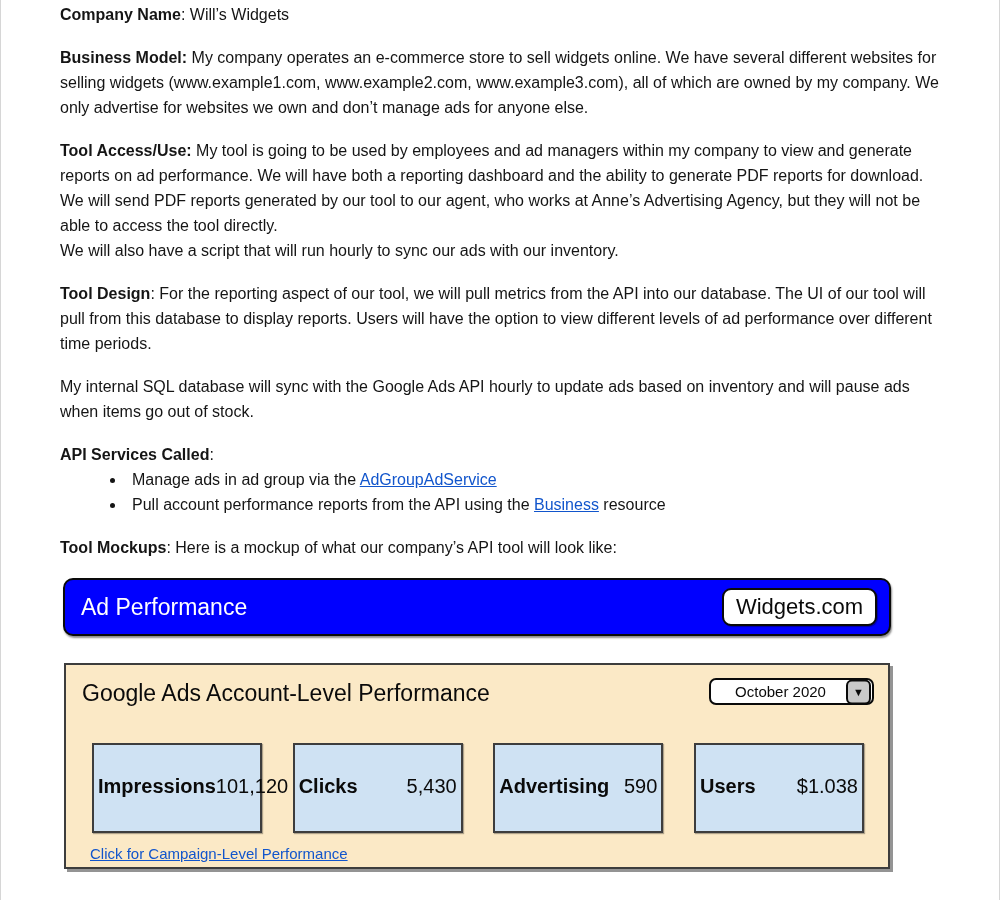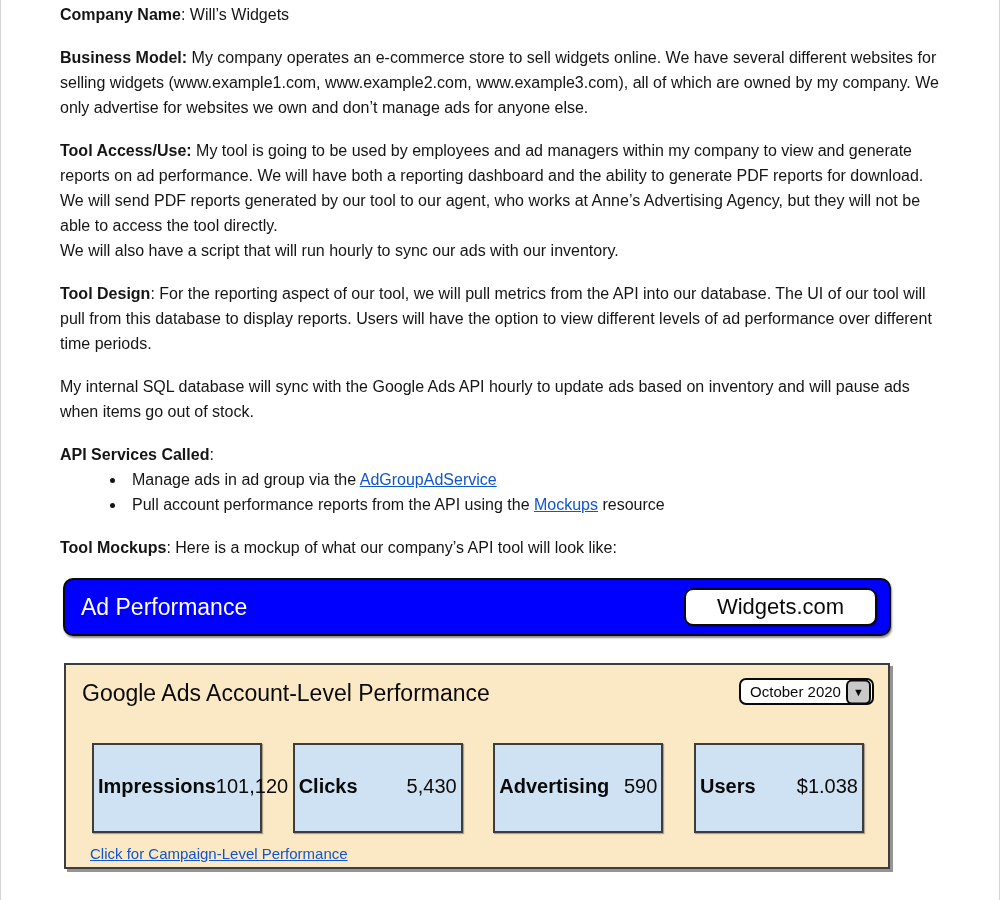--- a/index.html
+++ b/index.html
@@ -169,7 +169,7 @@
     <div><b>API Services Called</b><span>:</span></div>
     <ul class="doc-list">
       <li><span>Manage ads in ad group via the </span><a class="doclink">AdGroupAdService</a><span></span></li>
-      <li><span>Pull account performance reports from the API using the </span><a class="doclink">Mockups</a><span> resource</span></li>
+      <li><span>Pull account performance reports from the API using the </span><a class="doclink">Business</a><span> resource</span></li>
     </ul>
   </div>
 

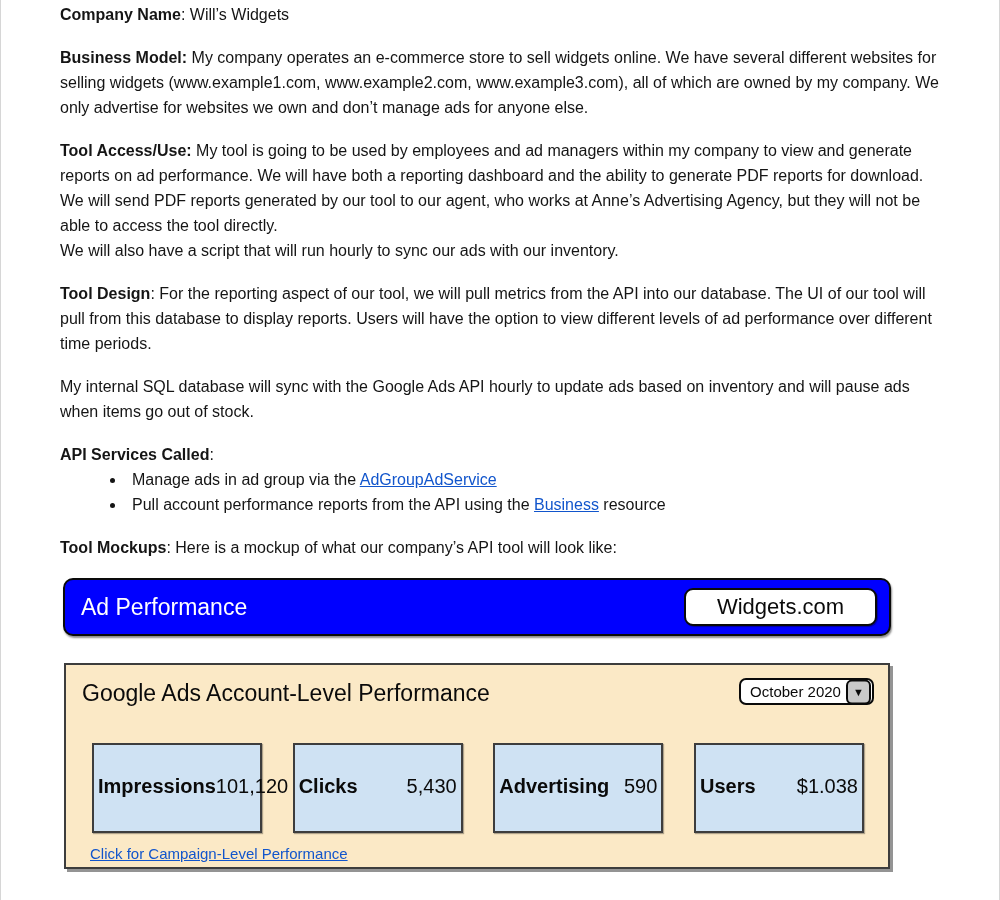--- a/index.html
+++ b/index.html
@@ -63,7 +63,7 @@
   }
   .site-btn{
     box-sizing:border-box;
-    width:193px;height:38px;
+    width:155px;height:38px;
     background:#ffffff;
     border:2px solid #0a0a0a;
     border-radius:9px;

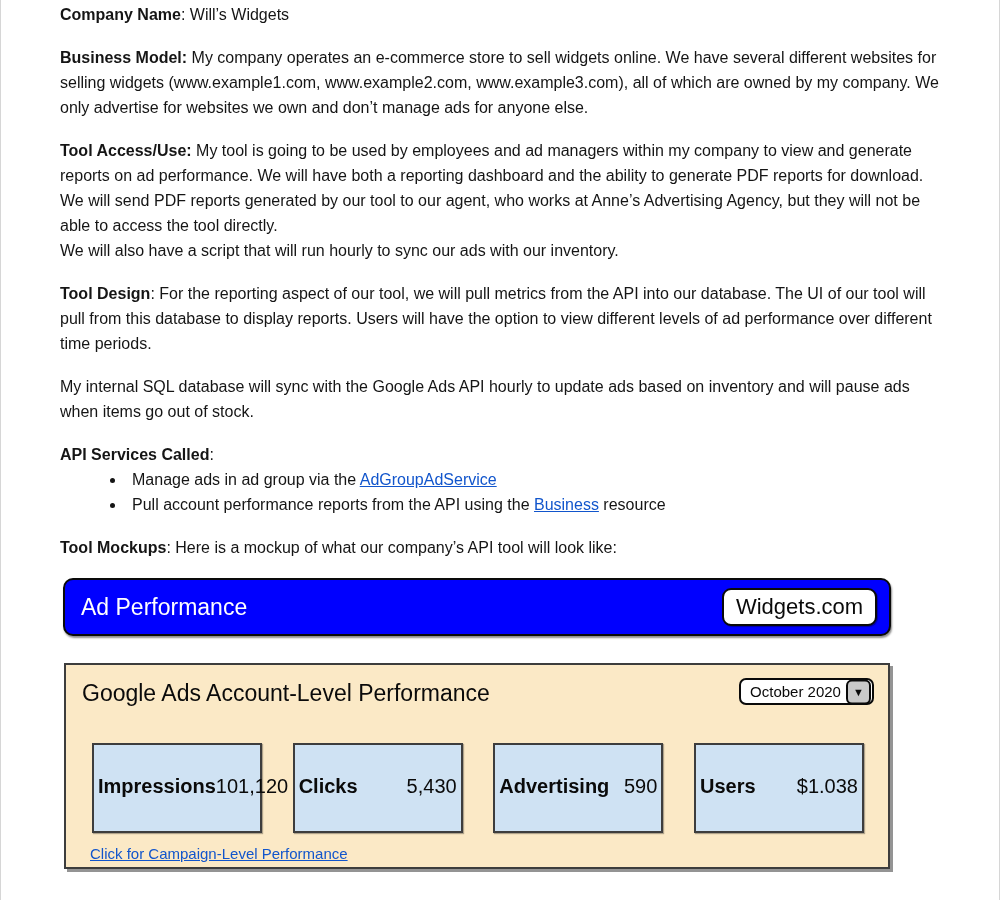--- a/index.html
+++ b/index.html
@@ -96,7 +96,7 @@
   .dropdown{
     position:relative;
     box-sizing:border-box;
-    width:135px;height:27px;
+    width:165px;height:27px;
     background:#ffffff;
     border:2px solid #0a0a0a;
     border-radius:7px;

